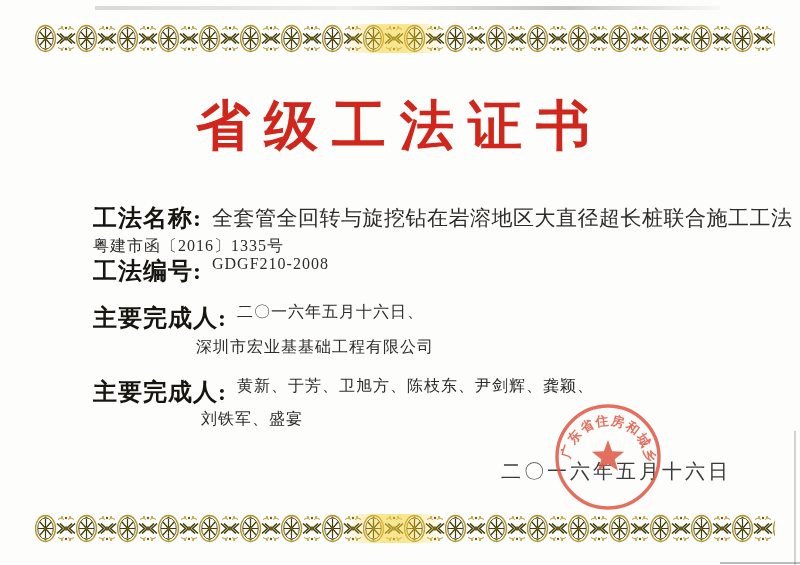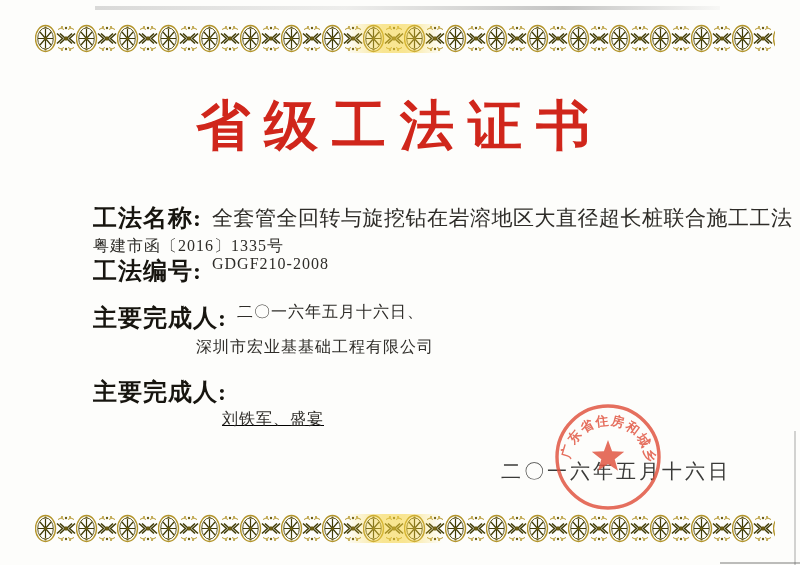--- a/index.html
+++ b/index.html
@@ -162,6 +162,7 @@
 
   <div class="row r6">
     <span class="lbl">主要完成人:</span>
+    <span class="val">黄新、于芳、卫旭方、陈枝东、尹剑辉、龚颖、</span>
   </div>
 
   <div class="row r7">

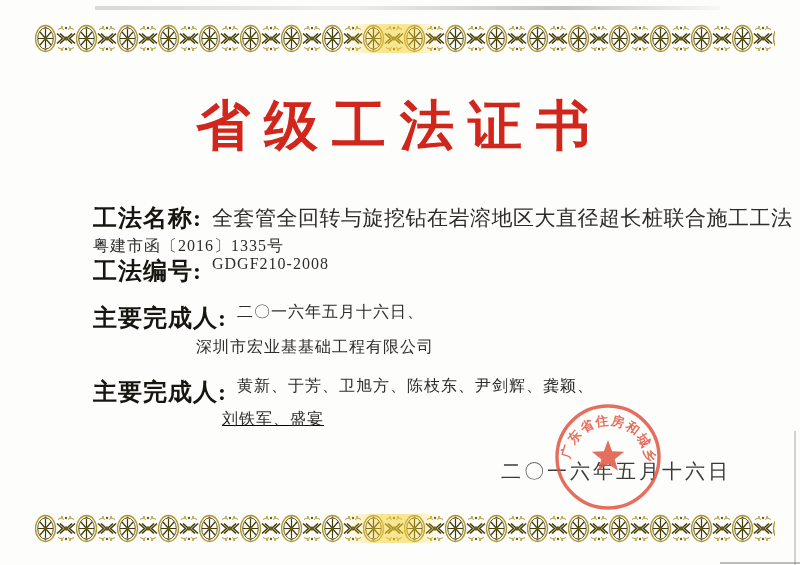--- a/index.html
+++ b/index.html
@@ -48,7 +48,7 @@
   .r4{top:296px;left:93px;}
   .r5{top:331px;left:196px;}
   .r6{top:370px;left:93px;}
-  .r7{top:403px;left:222px;text-decoration:underline;}
+  .r7{top:403px;left:201px;}
 
   
   .date{

